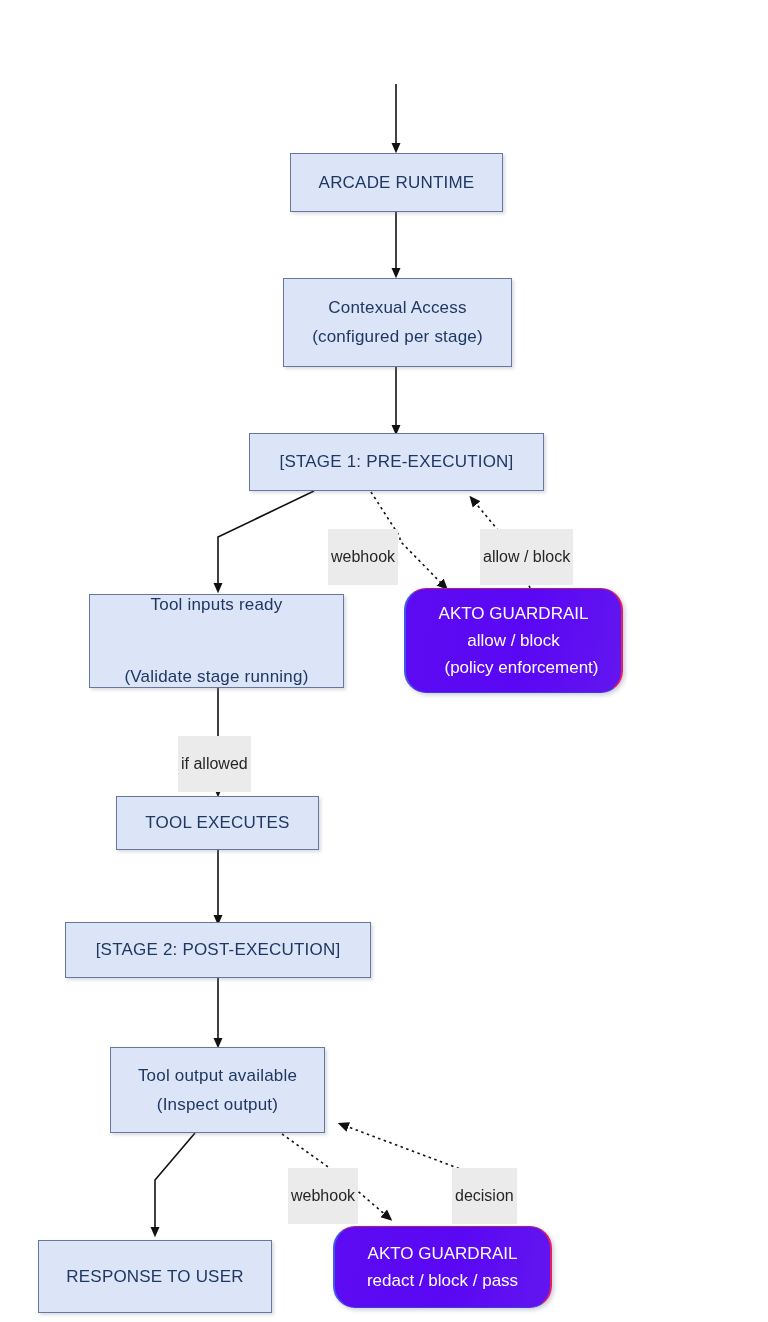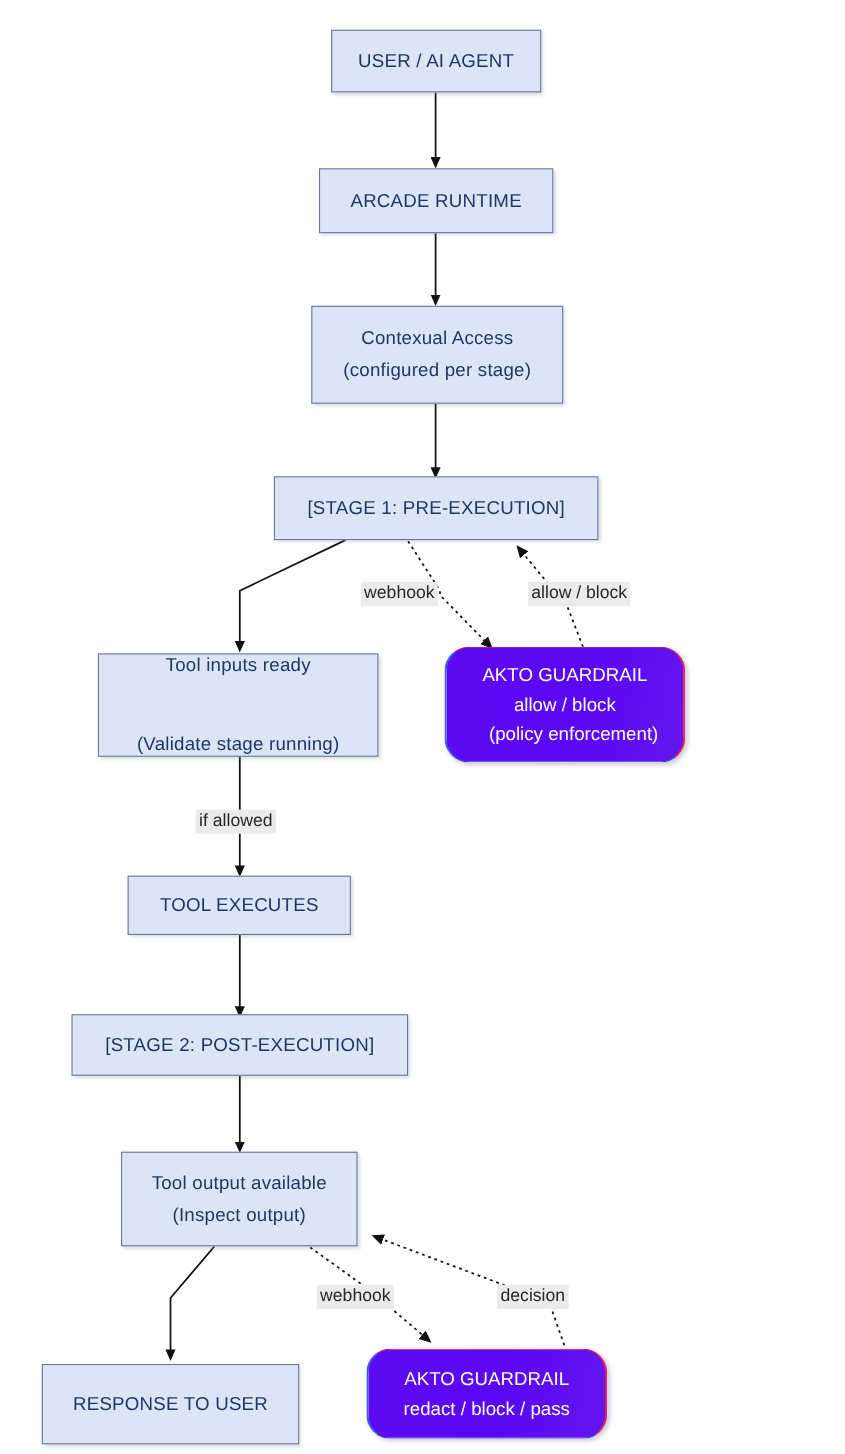--- a/index.html
+++ b/index.html
@@ -117,9 +117,6 @@
     <path d="M 513 1223 L 500 1186 L 495 1182 L 343 1125" fill="none" stroke="#111111" stroke-width="1.6" stroke-dasharray="2.5,3.5" marker-end="url(#arrow-dot)"></path>
   </svg>
 
-  <div class="node node-blue single" style="left:301px; top:27px; width:191px; height:57px;">
-    <span class="line1">USER / AI AGENT</span>
-  </div>
 
   <div class="node node-blue" style="left:283px; top:278px; width:229px; height:89px;">
     <span class="line1">Contexual Access</span>

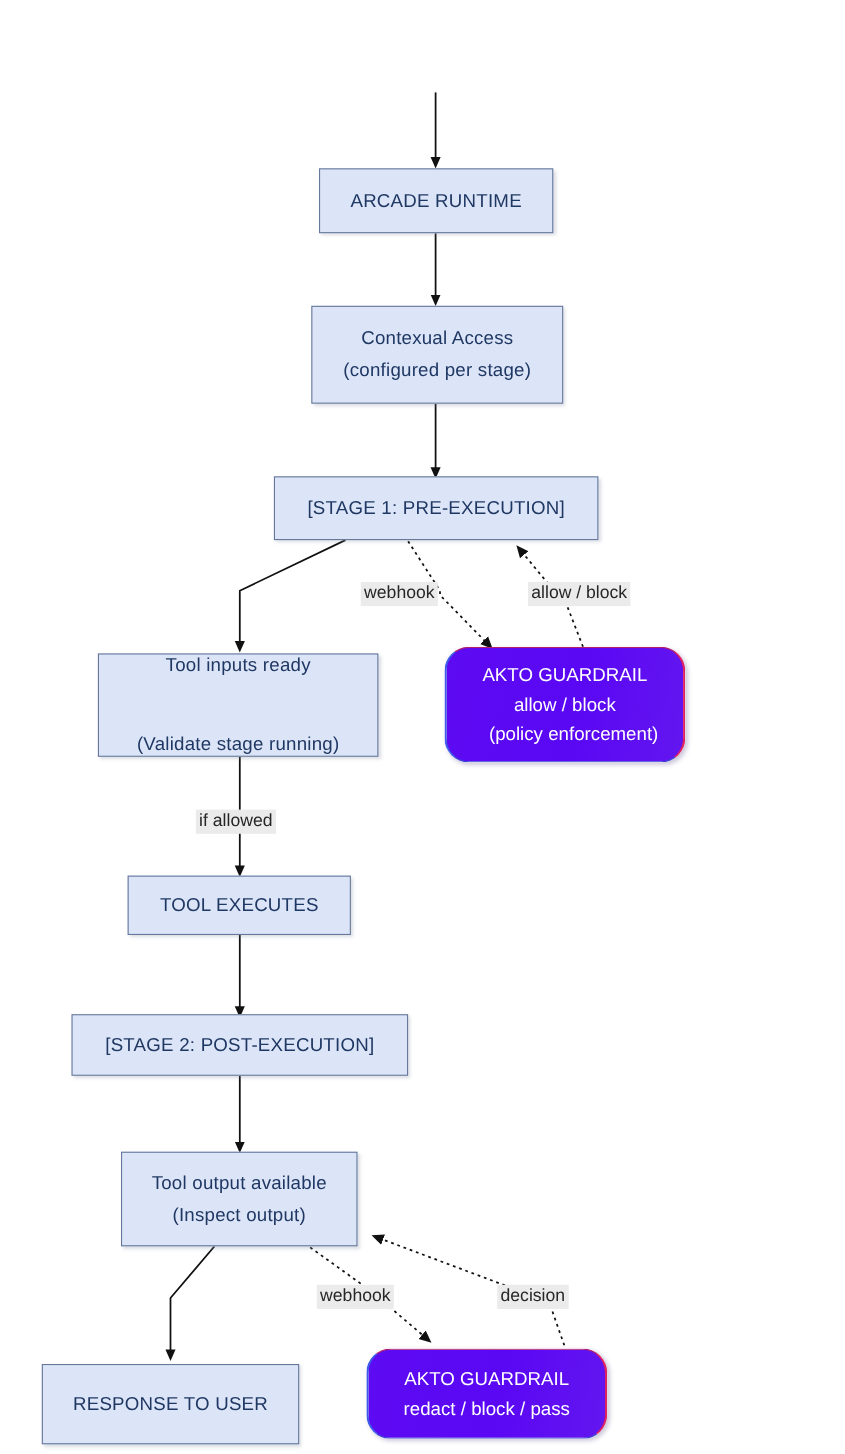--- a/index.html
+++ b/index.html
@@ -72,7 +72,7 @@
     color: #262626;
     font-size: 16px;
     line-height: 20px;
-    padding: 1px 3px;
+    padding: 18px 3px;
     white-space: nowrap;
     box-sizing: border-box;
   }

